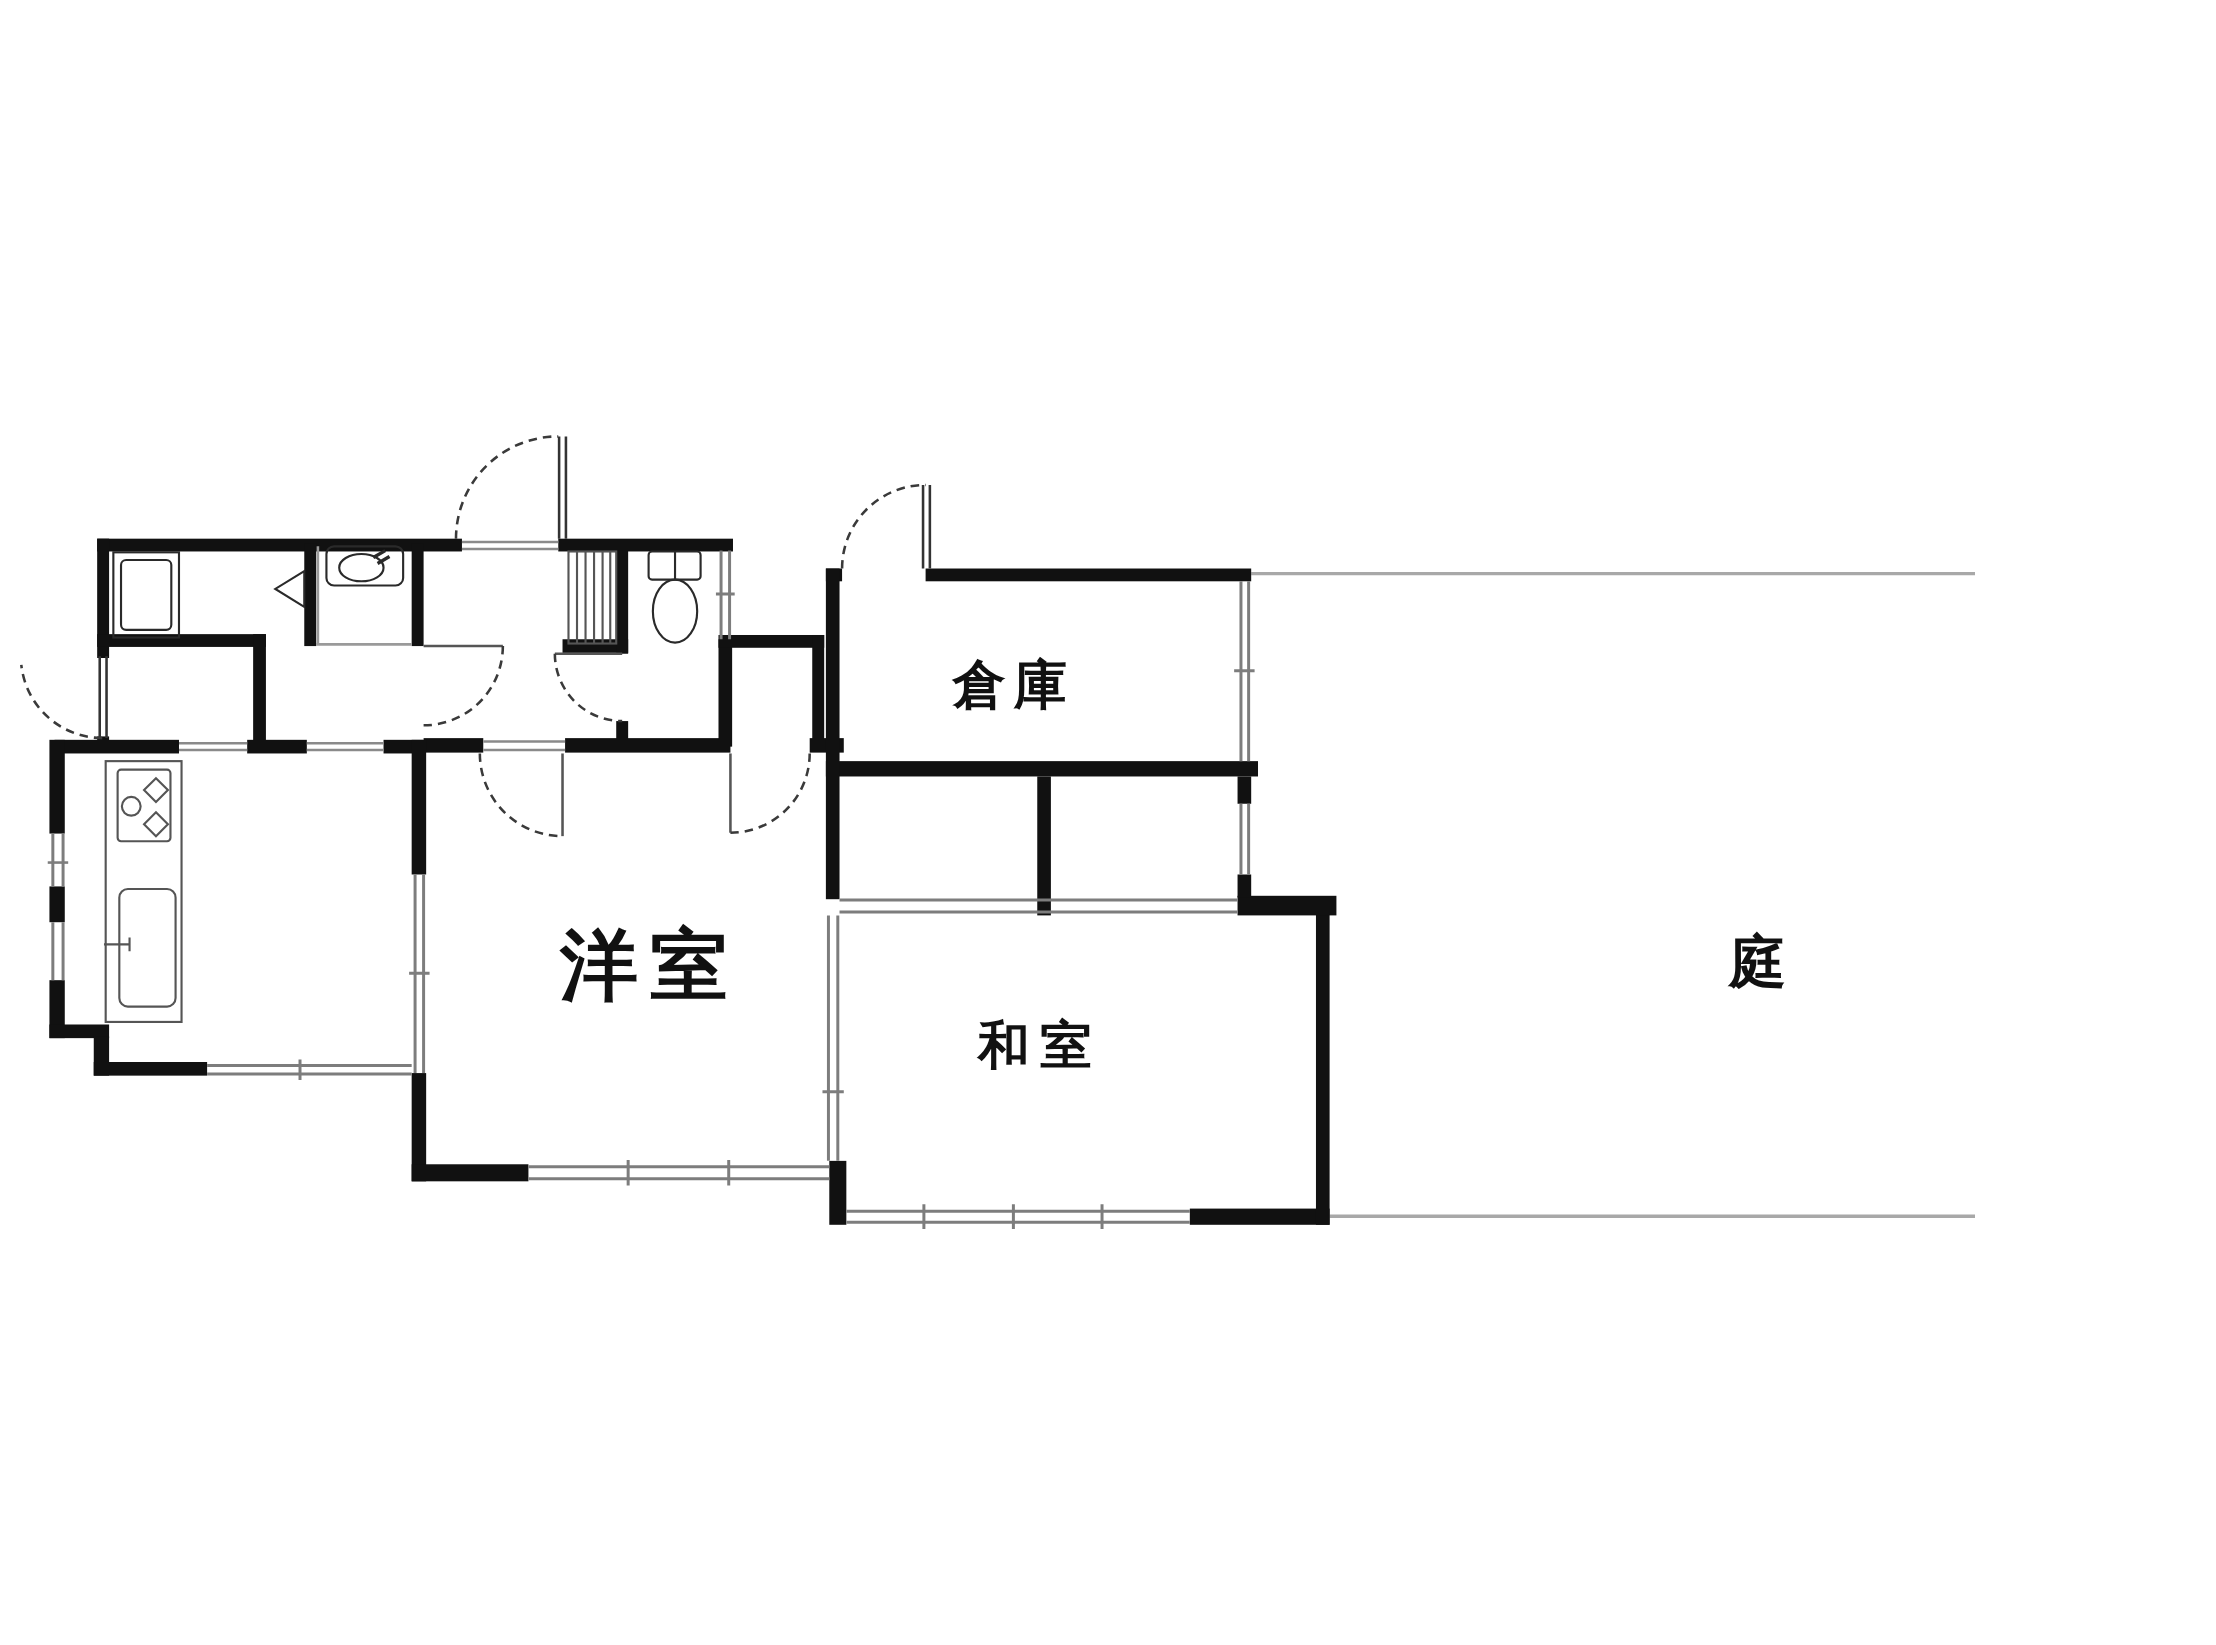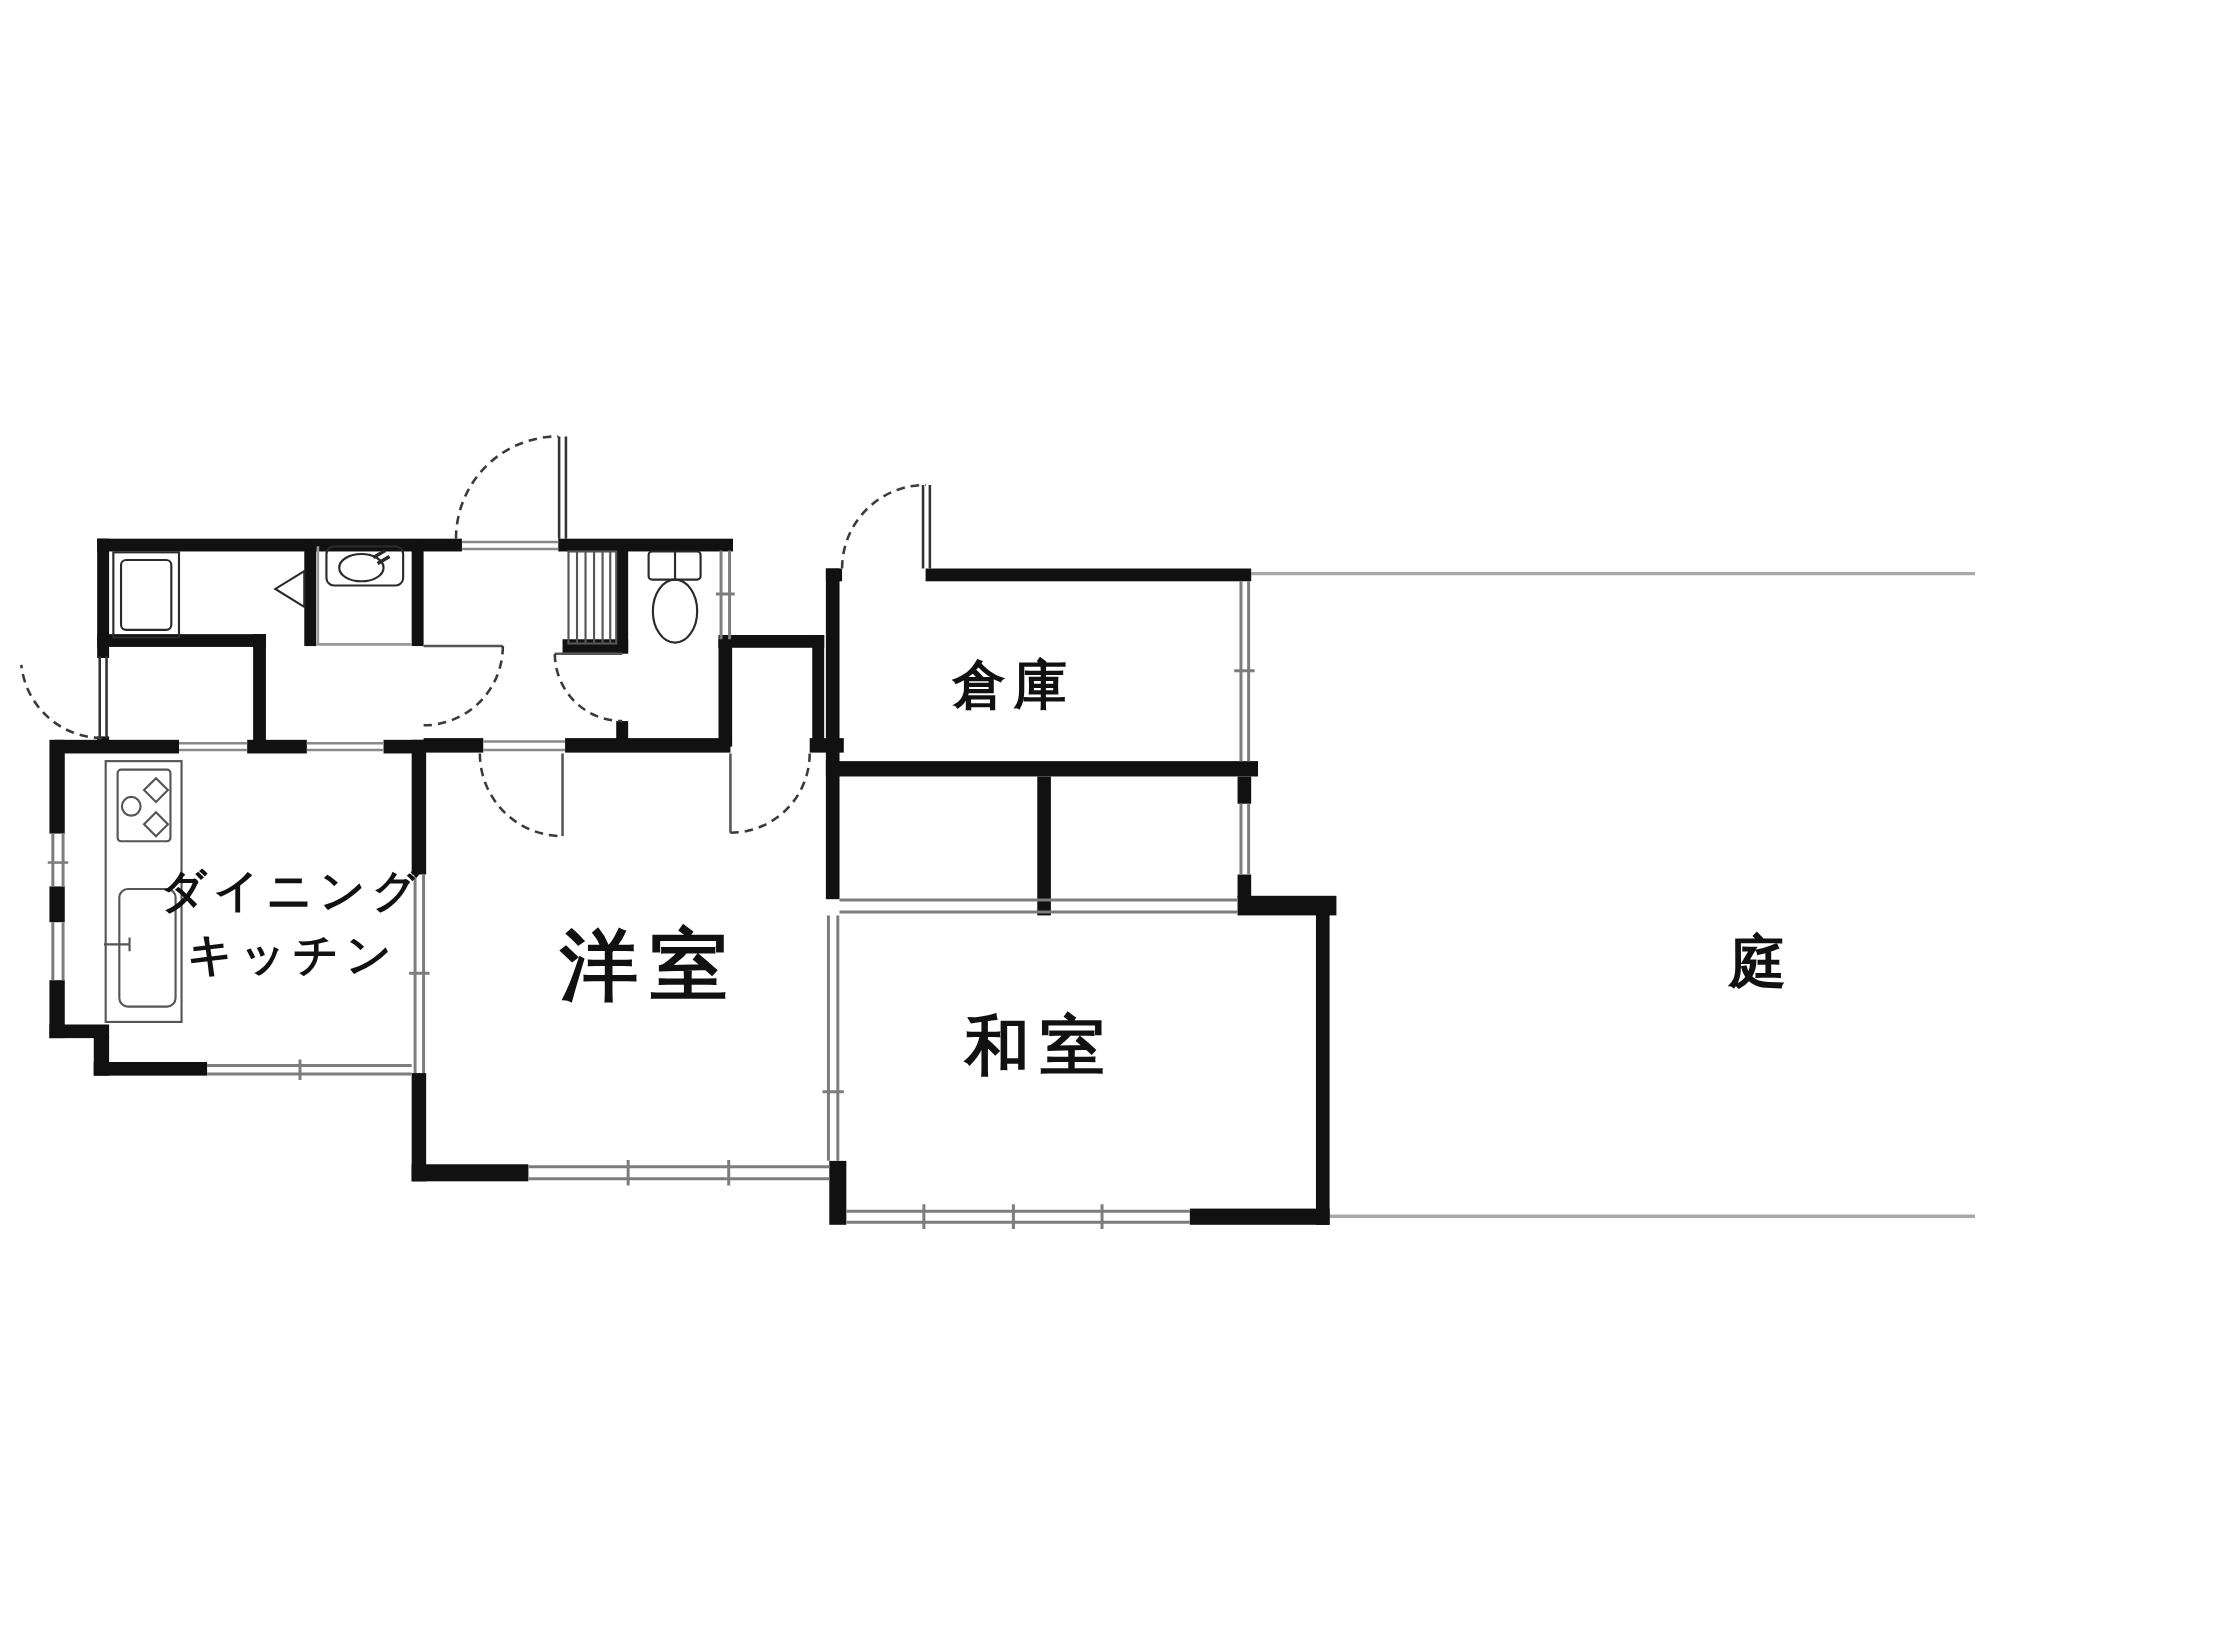--- a/index.html
+++ b/index.html
@@ -215,10 +215,6 @@
 
   <div class="room-label lbl-japanese">和室</div>
 
-  <div class="room-label lbl-dk">
-    <span class="line">ダイニング</span>
-    <span class="line">キッチン</span>
-  </div>
 
 </div>
 

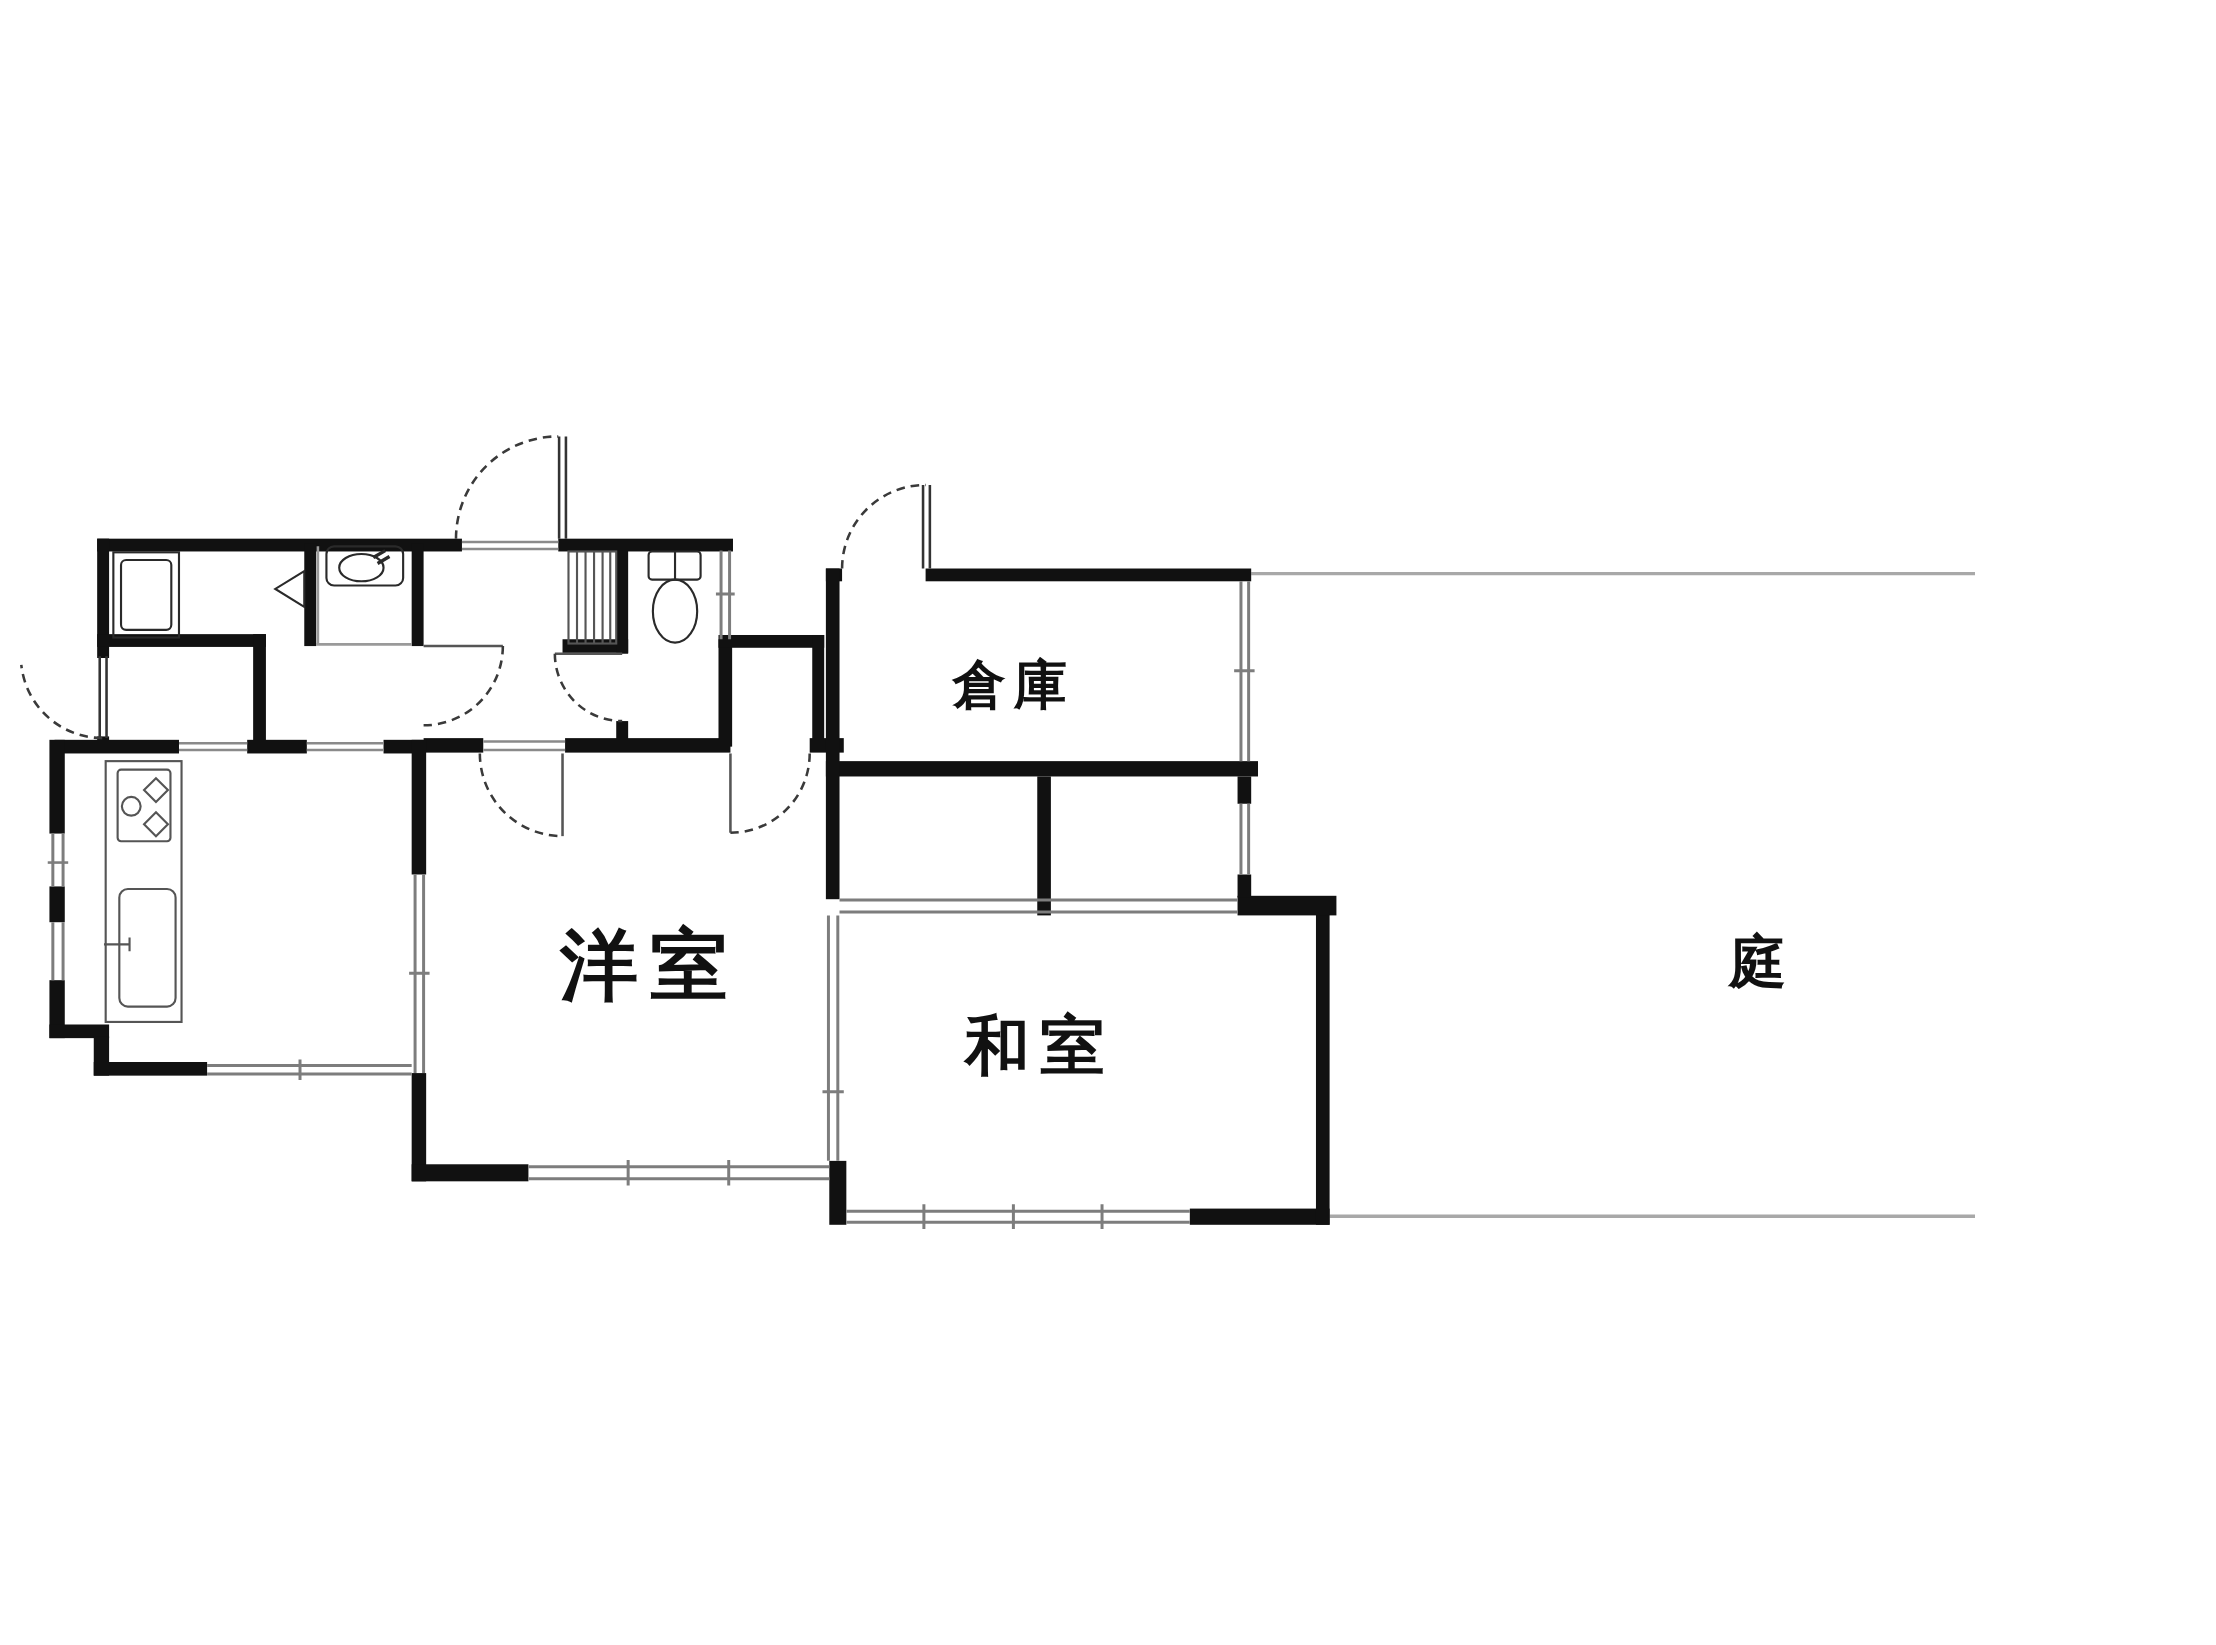--- a/index.html
+++ b/index.html
@@ -11,7 +11,7 @@
   .lbl-storage{left:1014px;top:684px;font-size:53px;letter-spacing:8.5px;}
   .lbl-garden{left:1758px;top:962px;font-size:58px;letter-spacing:1.7px;}
   .lbl-western{left:628px;top:965px;font-size:78px;letter-spacing:12px;margin-left:22px;}
-  .lbl-japanese{left:1040px;top:1045px;font-size:65px;letter-spacing:10.2px;}
+  .lbl-japanese{left:1040px;top:1045px;font-size:52px;letter-spacing:10.2px;}
   .lbl-dk{left:293px;top:922px;font-size:45px;letter-spacing:6.8px;text-align:center;}
   .lbl-dk .line{display:block;}
   .lbl-dk .line+.line{margin-top:19px;}

